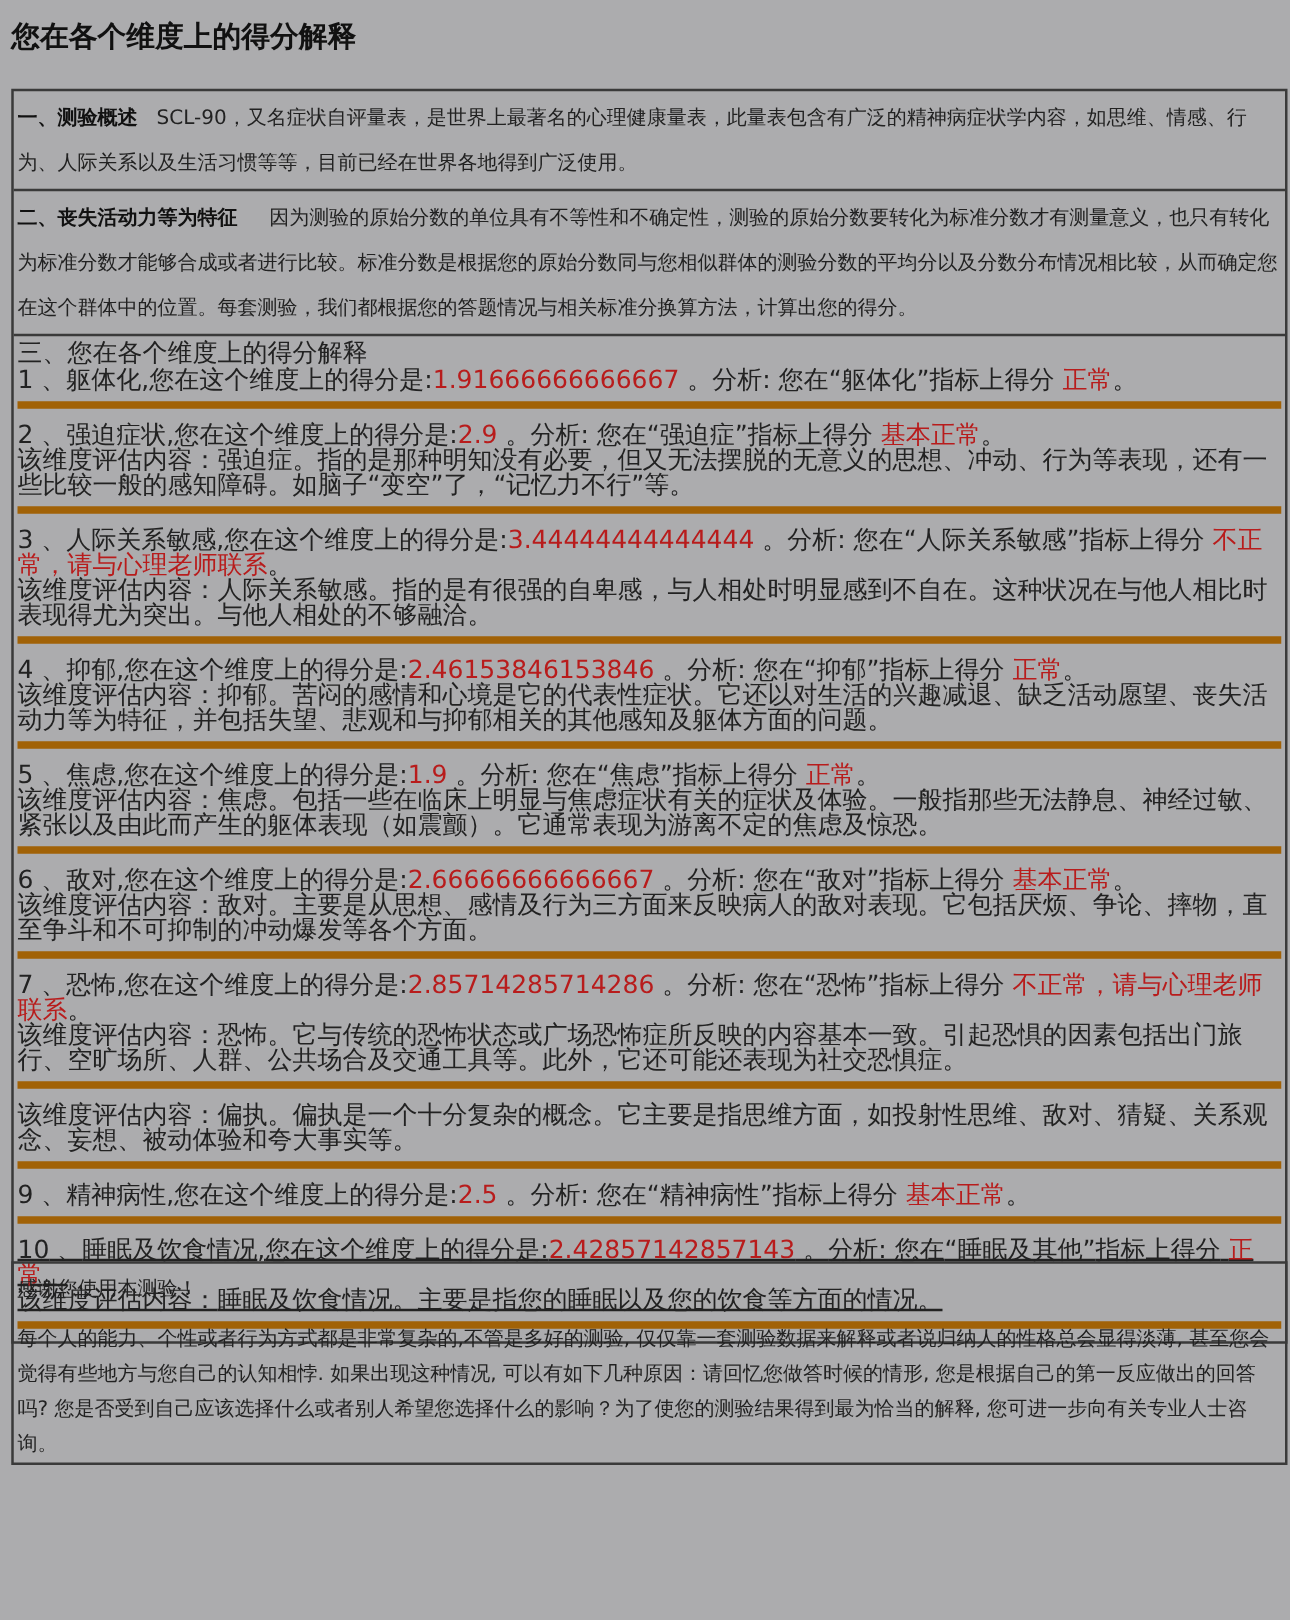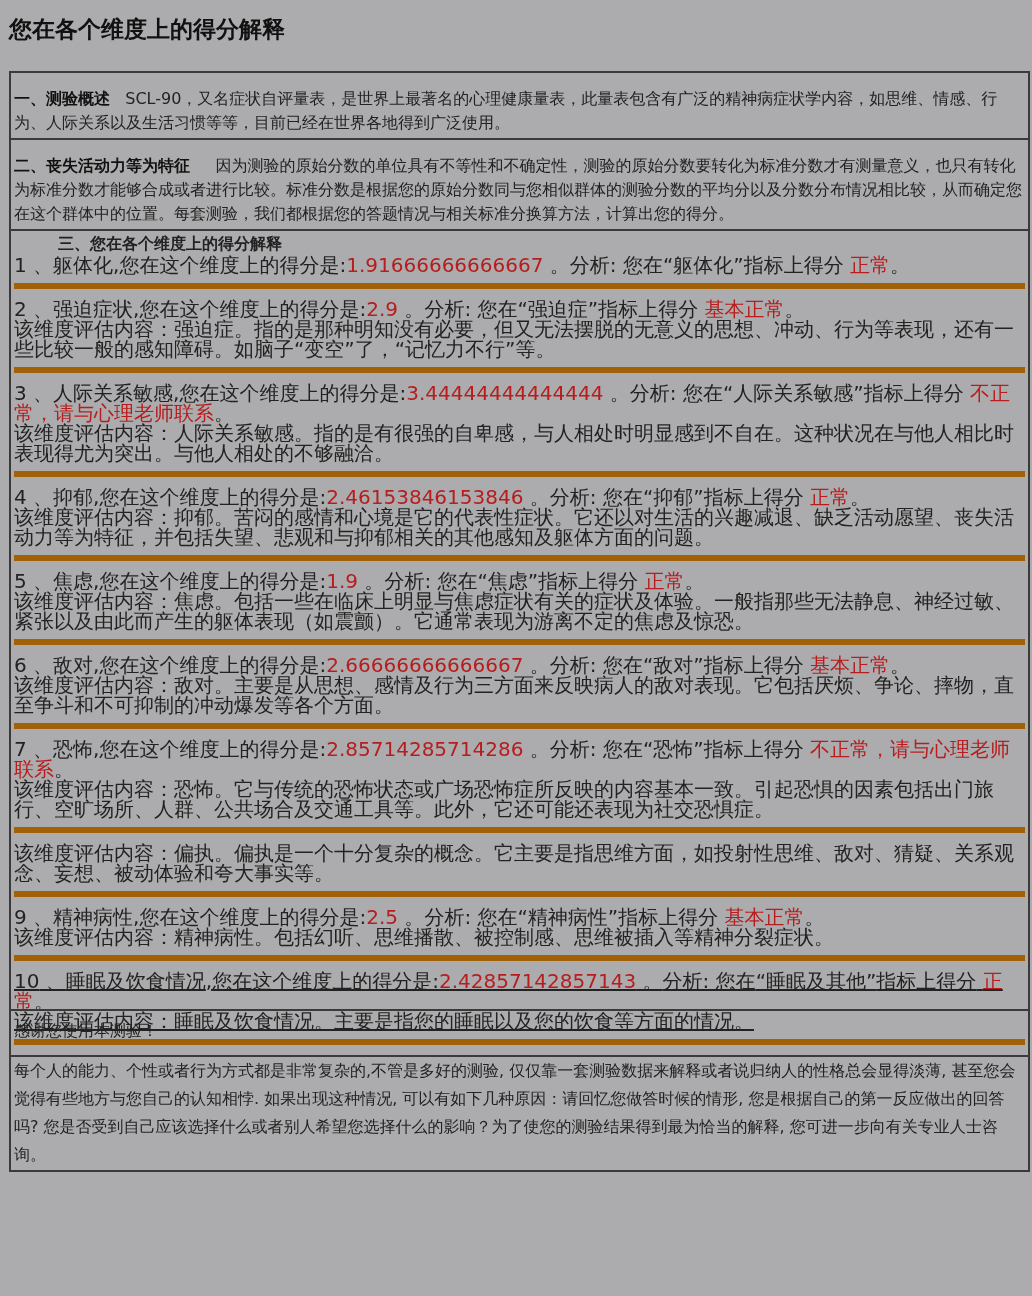--- a/index.html
+++ b/index.html
@@ -19,8 +19,8 @@
     border: 2px solid #3a3a3a; box-sizing: border-box;
   }
   .cell {
-    border-top: 2px solid #3a3a3a; padding: 14px 3px 3px 3px;
-    font-size: 16px; line-height: 24px; color: #222;
+    border-top: 2px solid #3a3a3a; padding: 3px 3px 3px 3px;
+    font-size: 16px; line-height: 36px; color: #222;
   }
   .cell:first-child { border-top: none; }
   .cell b { font-weight: bold; color: #111; }

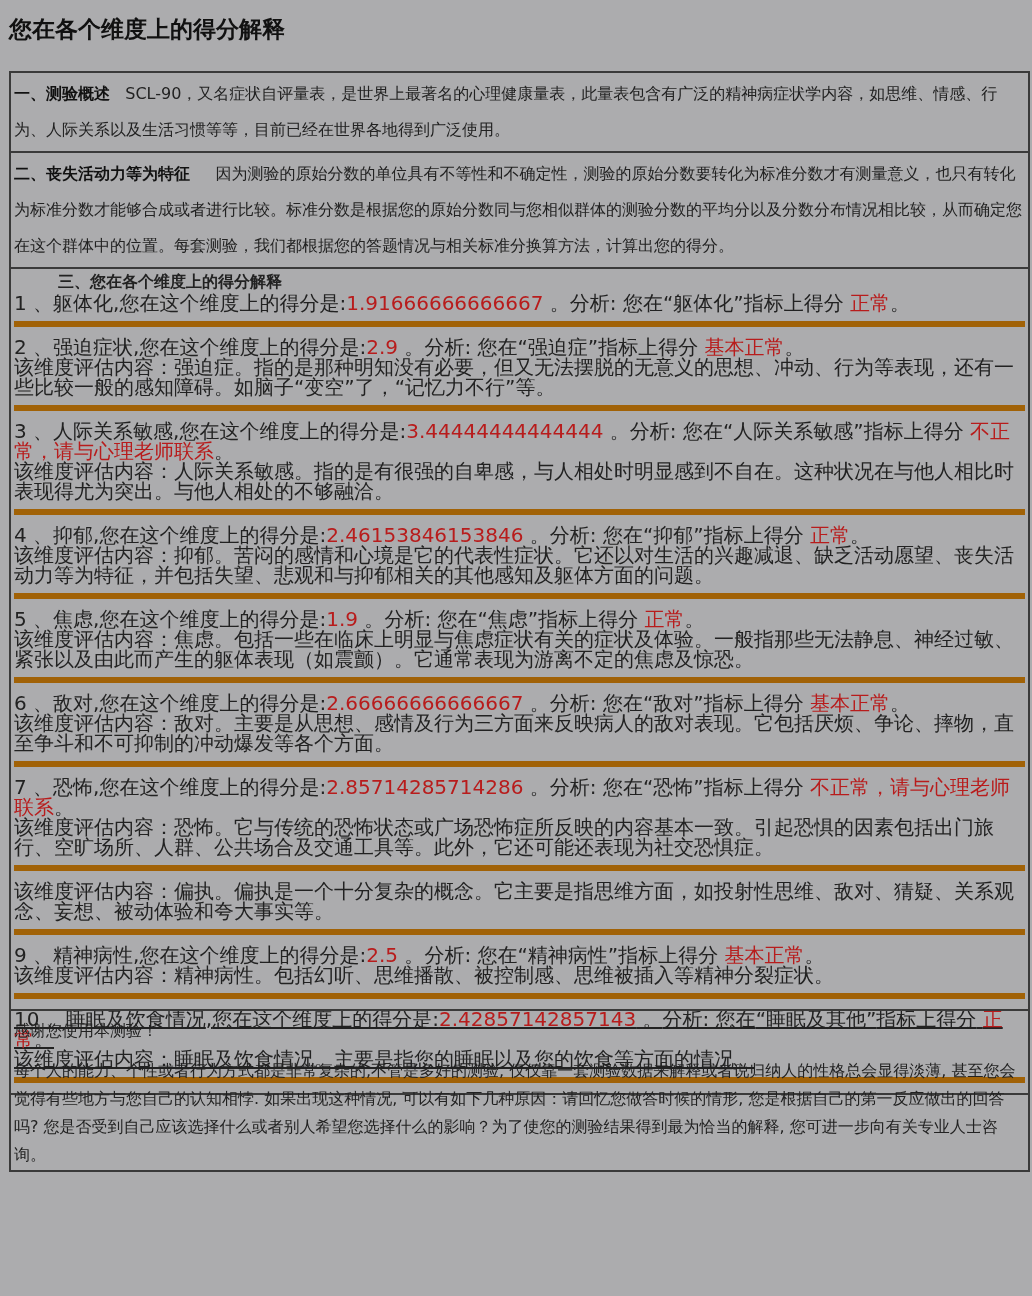--- a/index.html
+++ b/index.html
@@ -25,7 +25,7 @@
   .cell:first-child { border-top: none; }
   .cell b { font-weight: bold; color: #111; }
   .dims-cell { padding: 2px 3px 10px 3px; line-height: 20px; }
-  .dims-title { font-weight: bold; font-size: 16px; line-height: 22px; margin-left: 44px; }
+  .dims-title { font-weight: normal; font-size: 20px; line-height: 22px; }
   .dim {
     padding: 0 0 8px 0; border-bottom: 6px solid #a16207; margin-bottom: 10px;
     font-size: 20px; line-height: 20px;

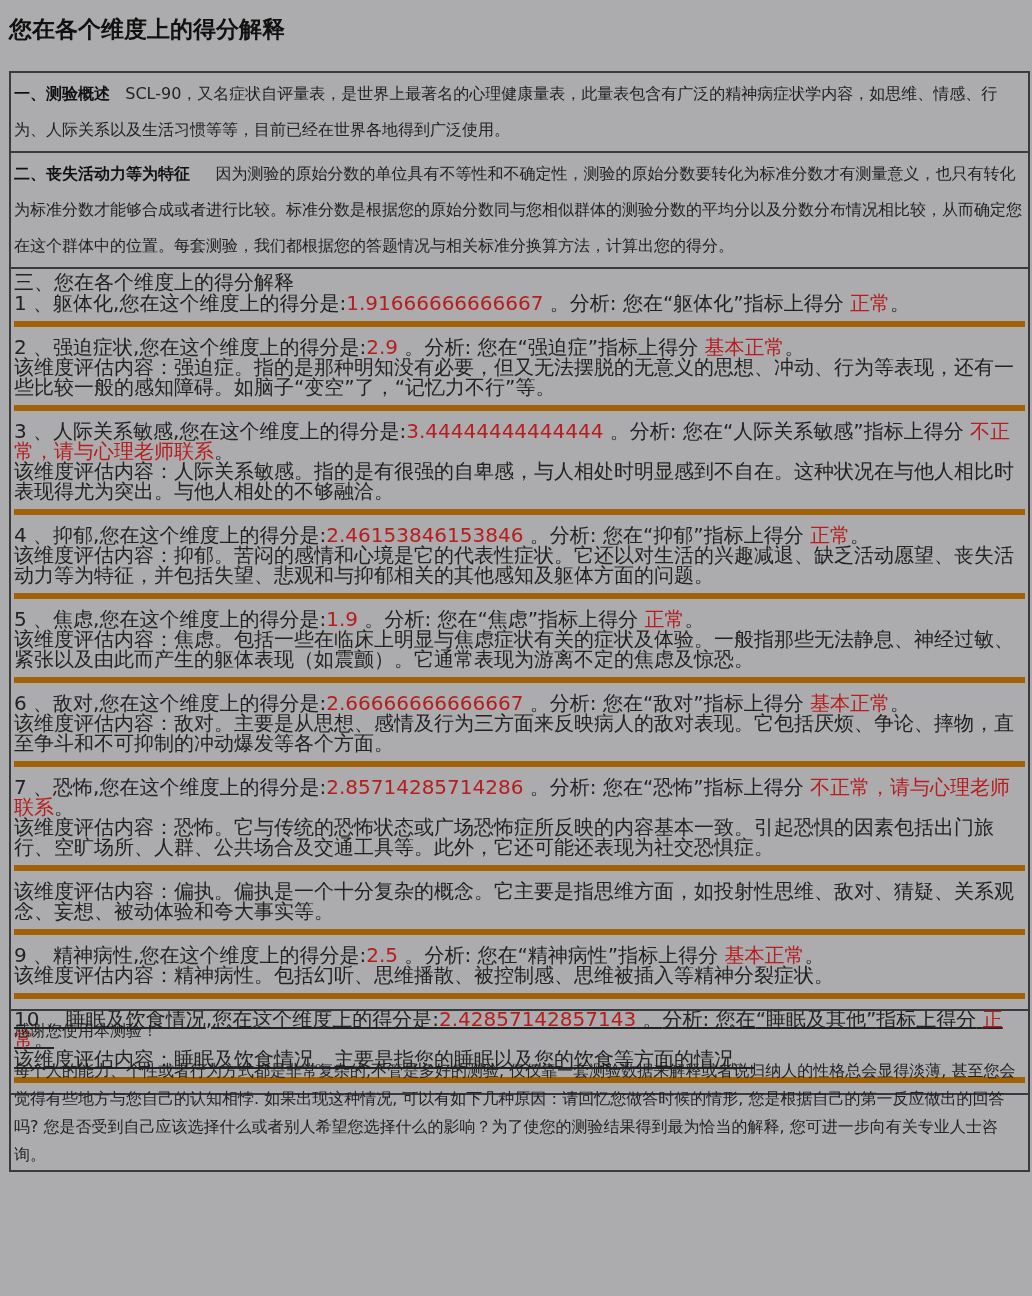--- a/index.html
+++ b/index.html
@@ -87,7 +87,6 @@
         </div>
         <div class="dim">
           <div><span>9</span> 、<span>精神病性</span>,<span>您在这个维度上的得分是:</span><span class="red">2.5</span> 。<span>分析: 您在</span><span>“精神病性”</span><span>指标上得分</span> <span class="red">基本正常</span>。</div>
-          <div><span>该维度评估内容：</span><span>精神病性。包括幻听、思维播散、被控制感、思维被插入等精神分裂症状。</span></div>
         </div>
         <div class="dim">
           <div><span>10</span> 、<span>睡眠及饮食情况</span>,<span>您在这个维度上的得分是:</span><span class="red">2.42857142857143</span> 。<span>分析: 您在</span><span>“睡眠及其他”</span><span>指标上得分</span> <span class="red">正常</span>。</div>

